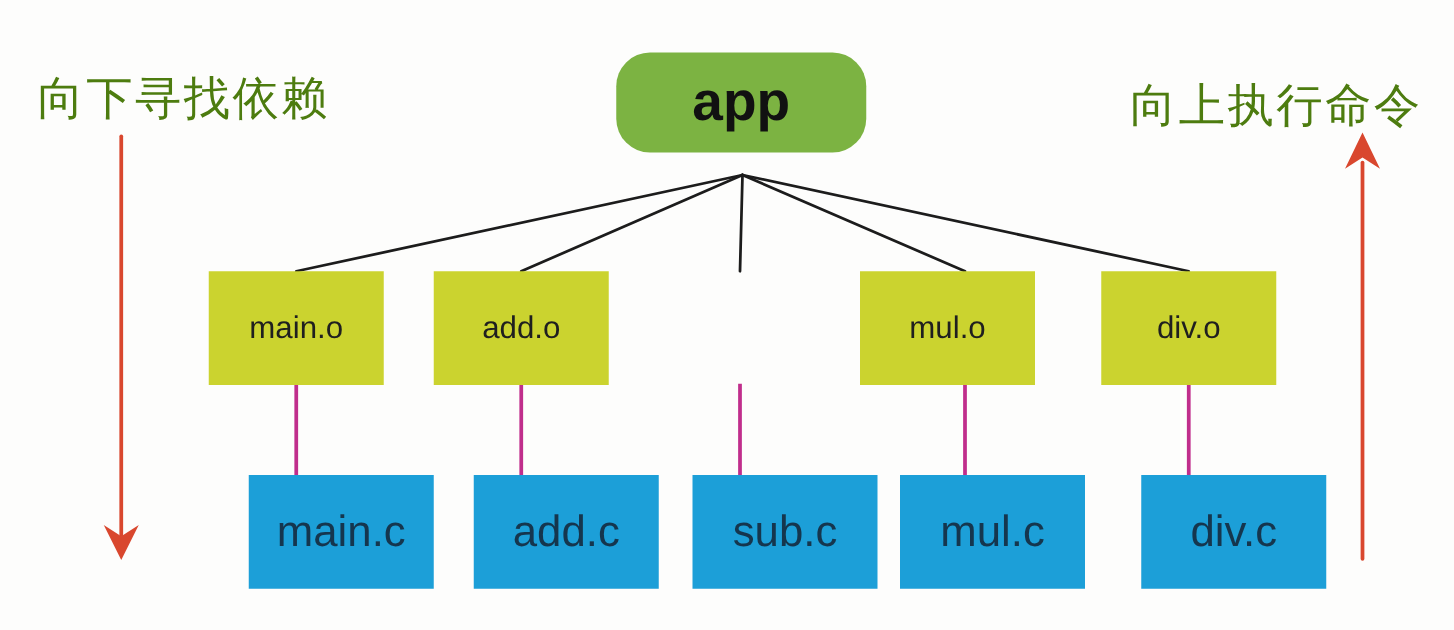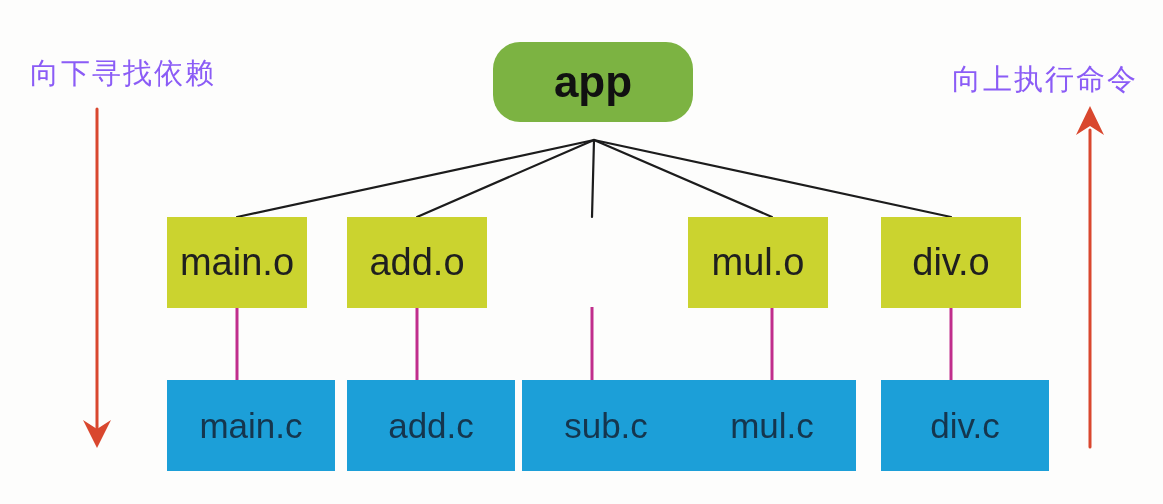--- a/index.html
+++ b/index.html
@@ -65,8 +65,8 @@
   .col-0{left:167px;} .col-1{left:347px;} .col-2{left:522px;} .col-3{left:688px;} .col-4{left:881px;}
   .side-label{
     position:absolute;
-    font-size:29px;
-    color:#8b5cf6;
+    font-size:37px;
+    color:#4d7c0f;
     letter-spacing:2px;
     white-space:nowrap;
   }

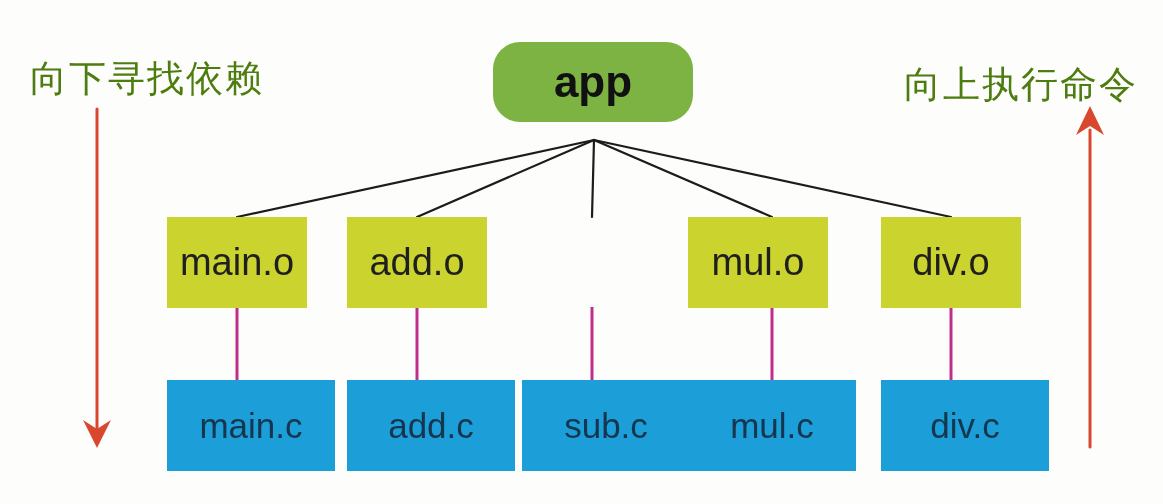--- a/index.html
+++ b/index.html
@@ -54,7 +54,7 @@
   .node.obj{
     top:217px;width:140px;height:91px;
     background:var(--object-fill,#cbd32f);
-    font-size:38px;
+    font-size:25px;
   }
   .node.src{
     top:380px;width:168px;height:91px;

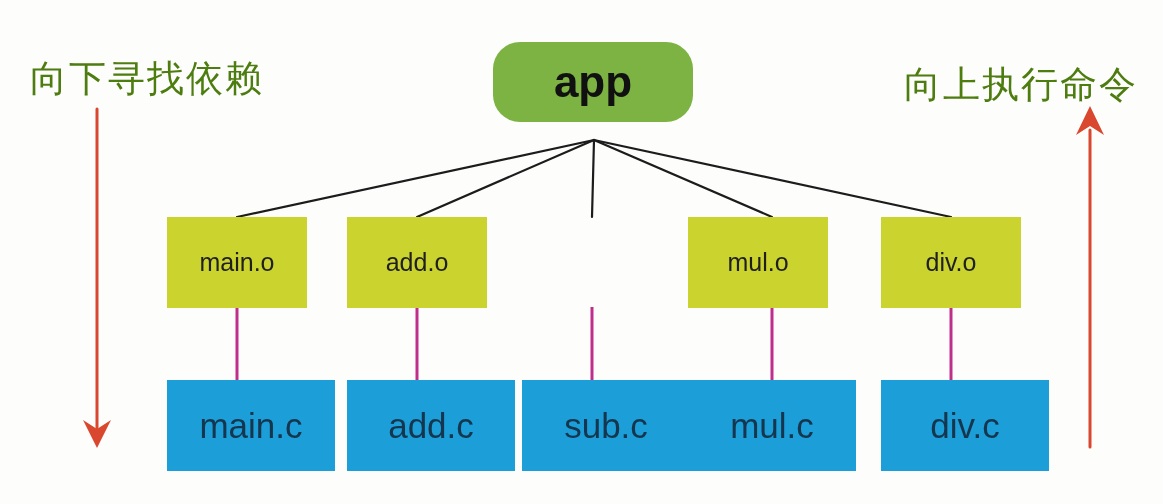--- a/index.html
+++ b/index.html
@@ -57,10 +57,11 @@
     font-size:25px;
   }
   .node.src{
-    top:380px;width:168px;height:91px;
+    top:380px;width:148px;height:91px;
     background:var(--source-fill,#1c9fd8);
     font-size:35px;
     color:#15364e;
+    margin-left:32px;
   }
   .col-0{left:167px;} .col-1{left:347px;} .col-2{left:522px;} .col-3{left:688px;} .col-4{left:881px;}
   .side-label{

